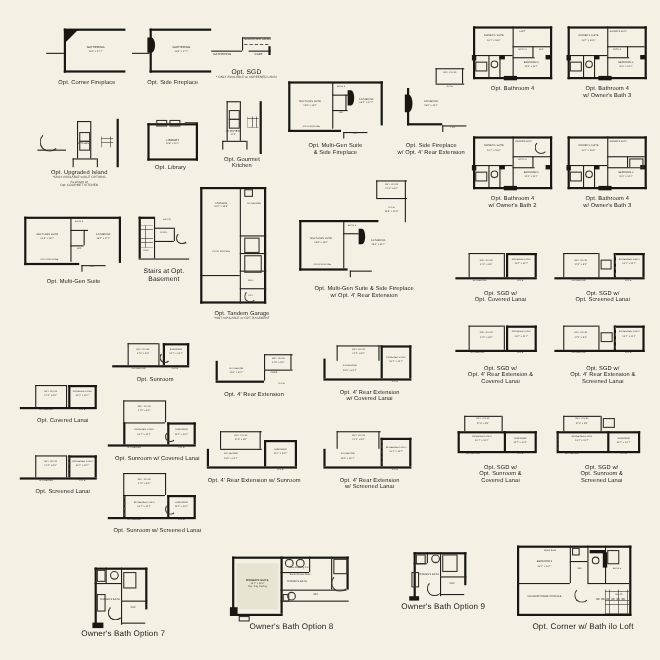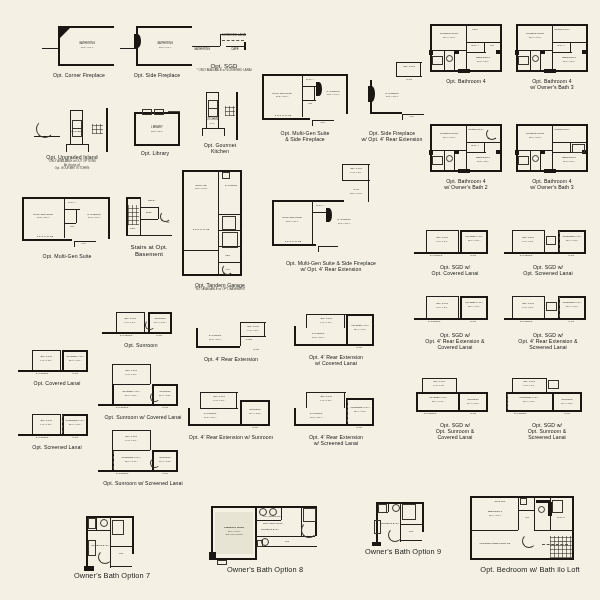--- a/index.html
+++ b/index.html
@@ -937,7 +937,7 @@
       <div class="rm" style="left:26px;top:8px;width:24px;font-size:2px">Guest Suite</div>
       <div class="rm" style="left:92px;top:48px;width:18px;font-size:2px">Dn. Att.</div>
     </div>
-    <div class="cap big">Opt. Bedroom w/ Bath ilo Loft</div>
+    <div class="cap big">Opt. Corner w/ Bath ilo Loft</div>
   </div>
 
 </div>

